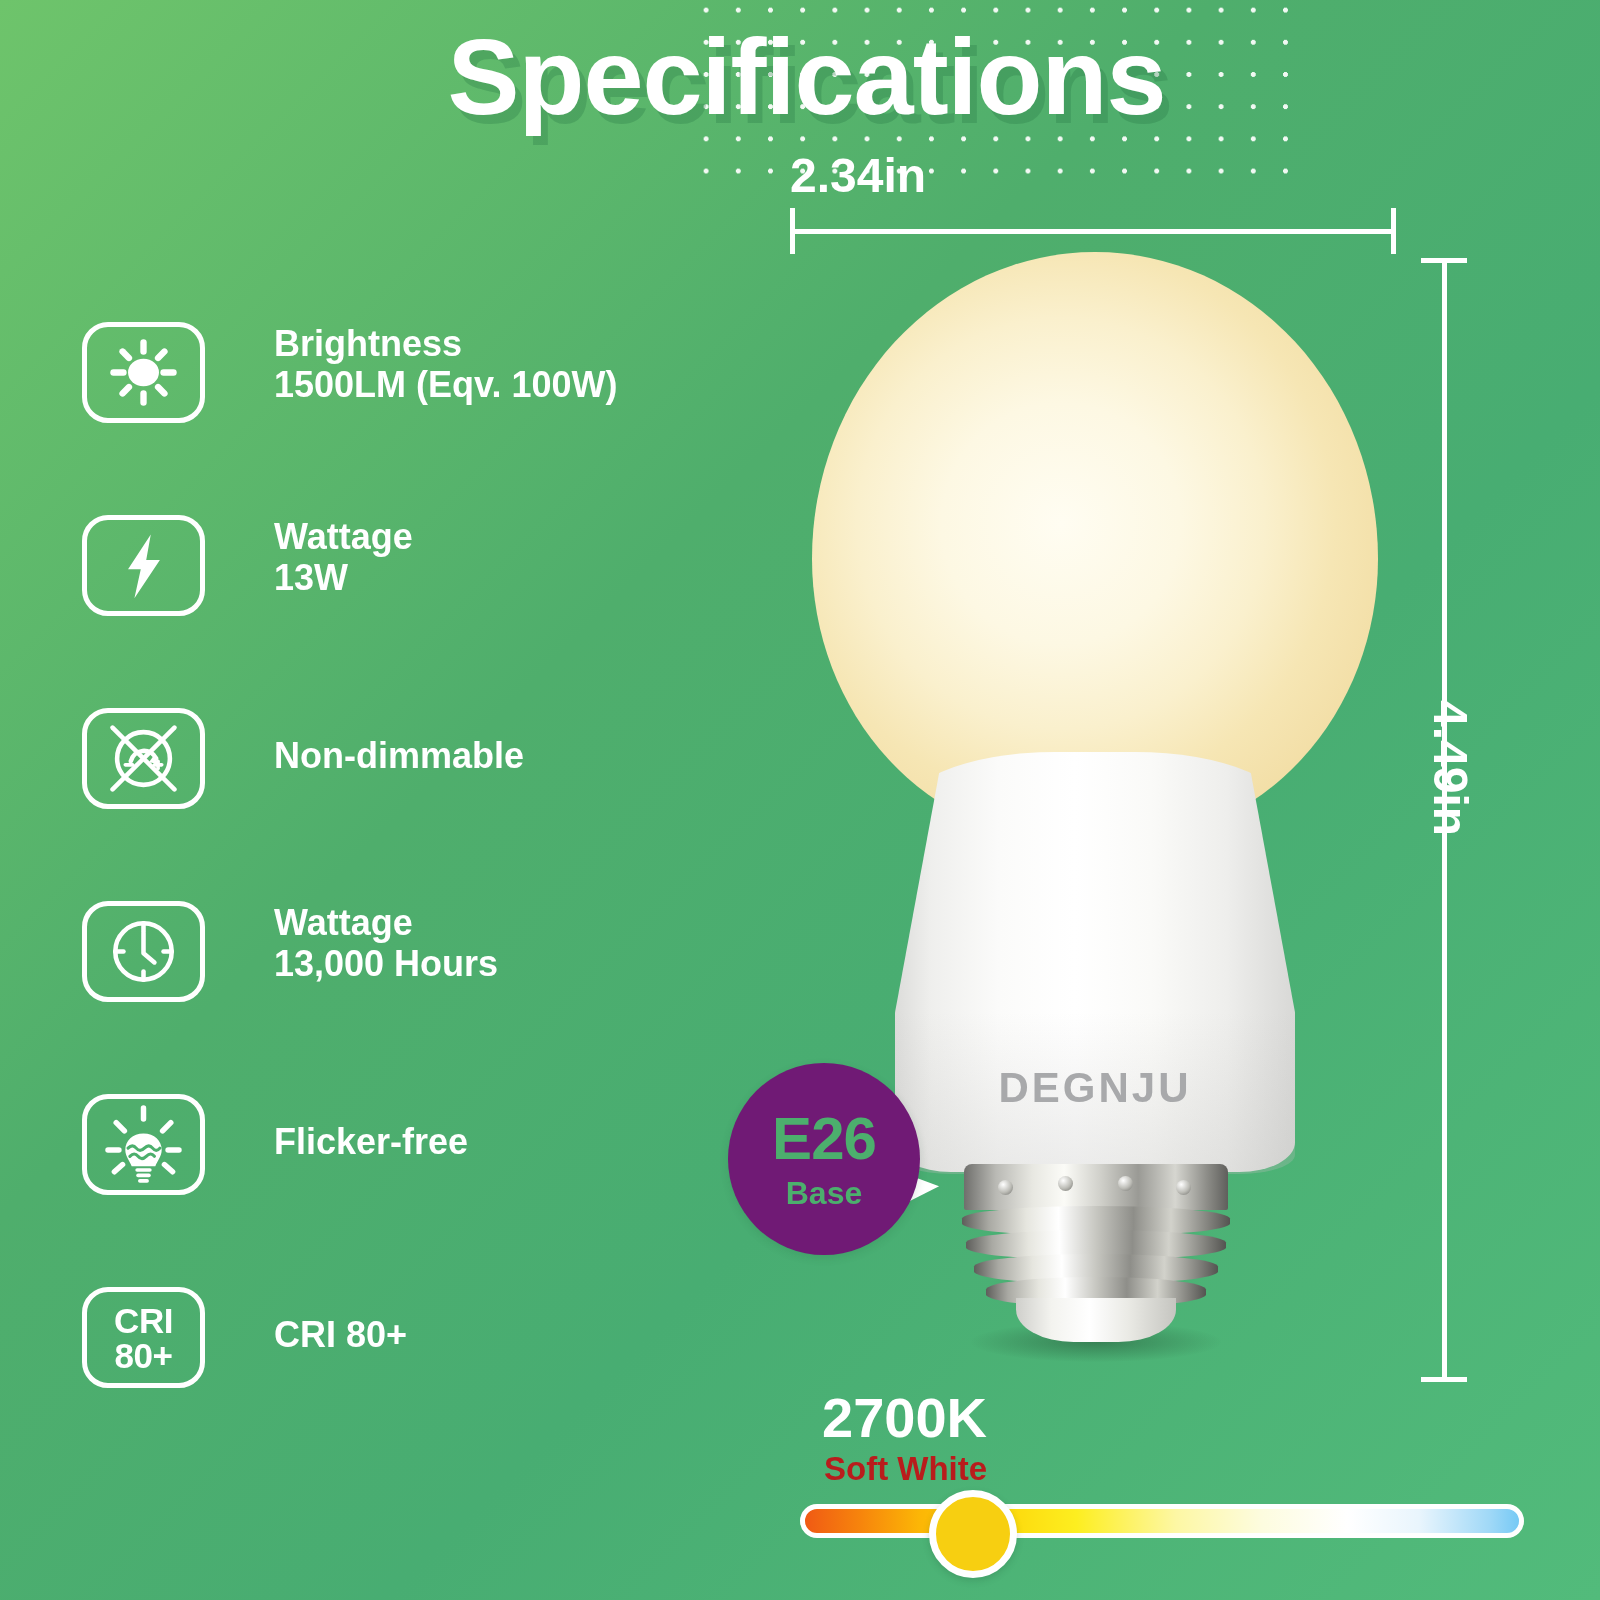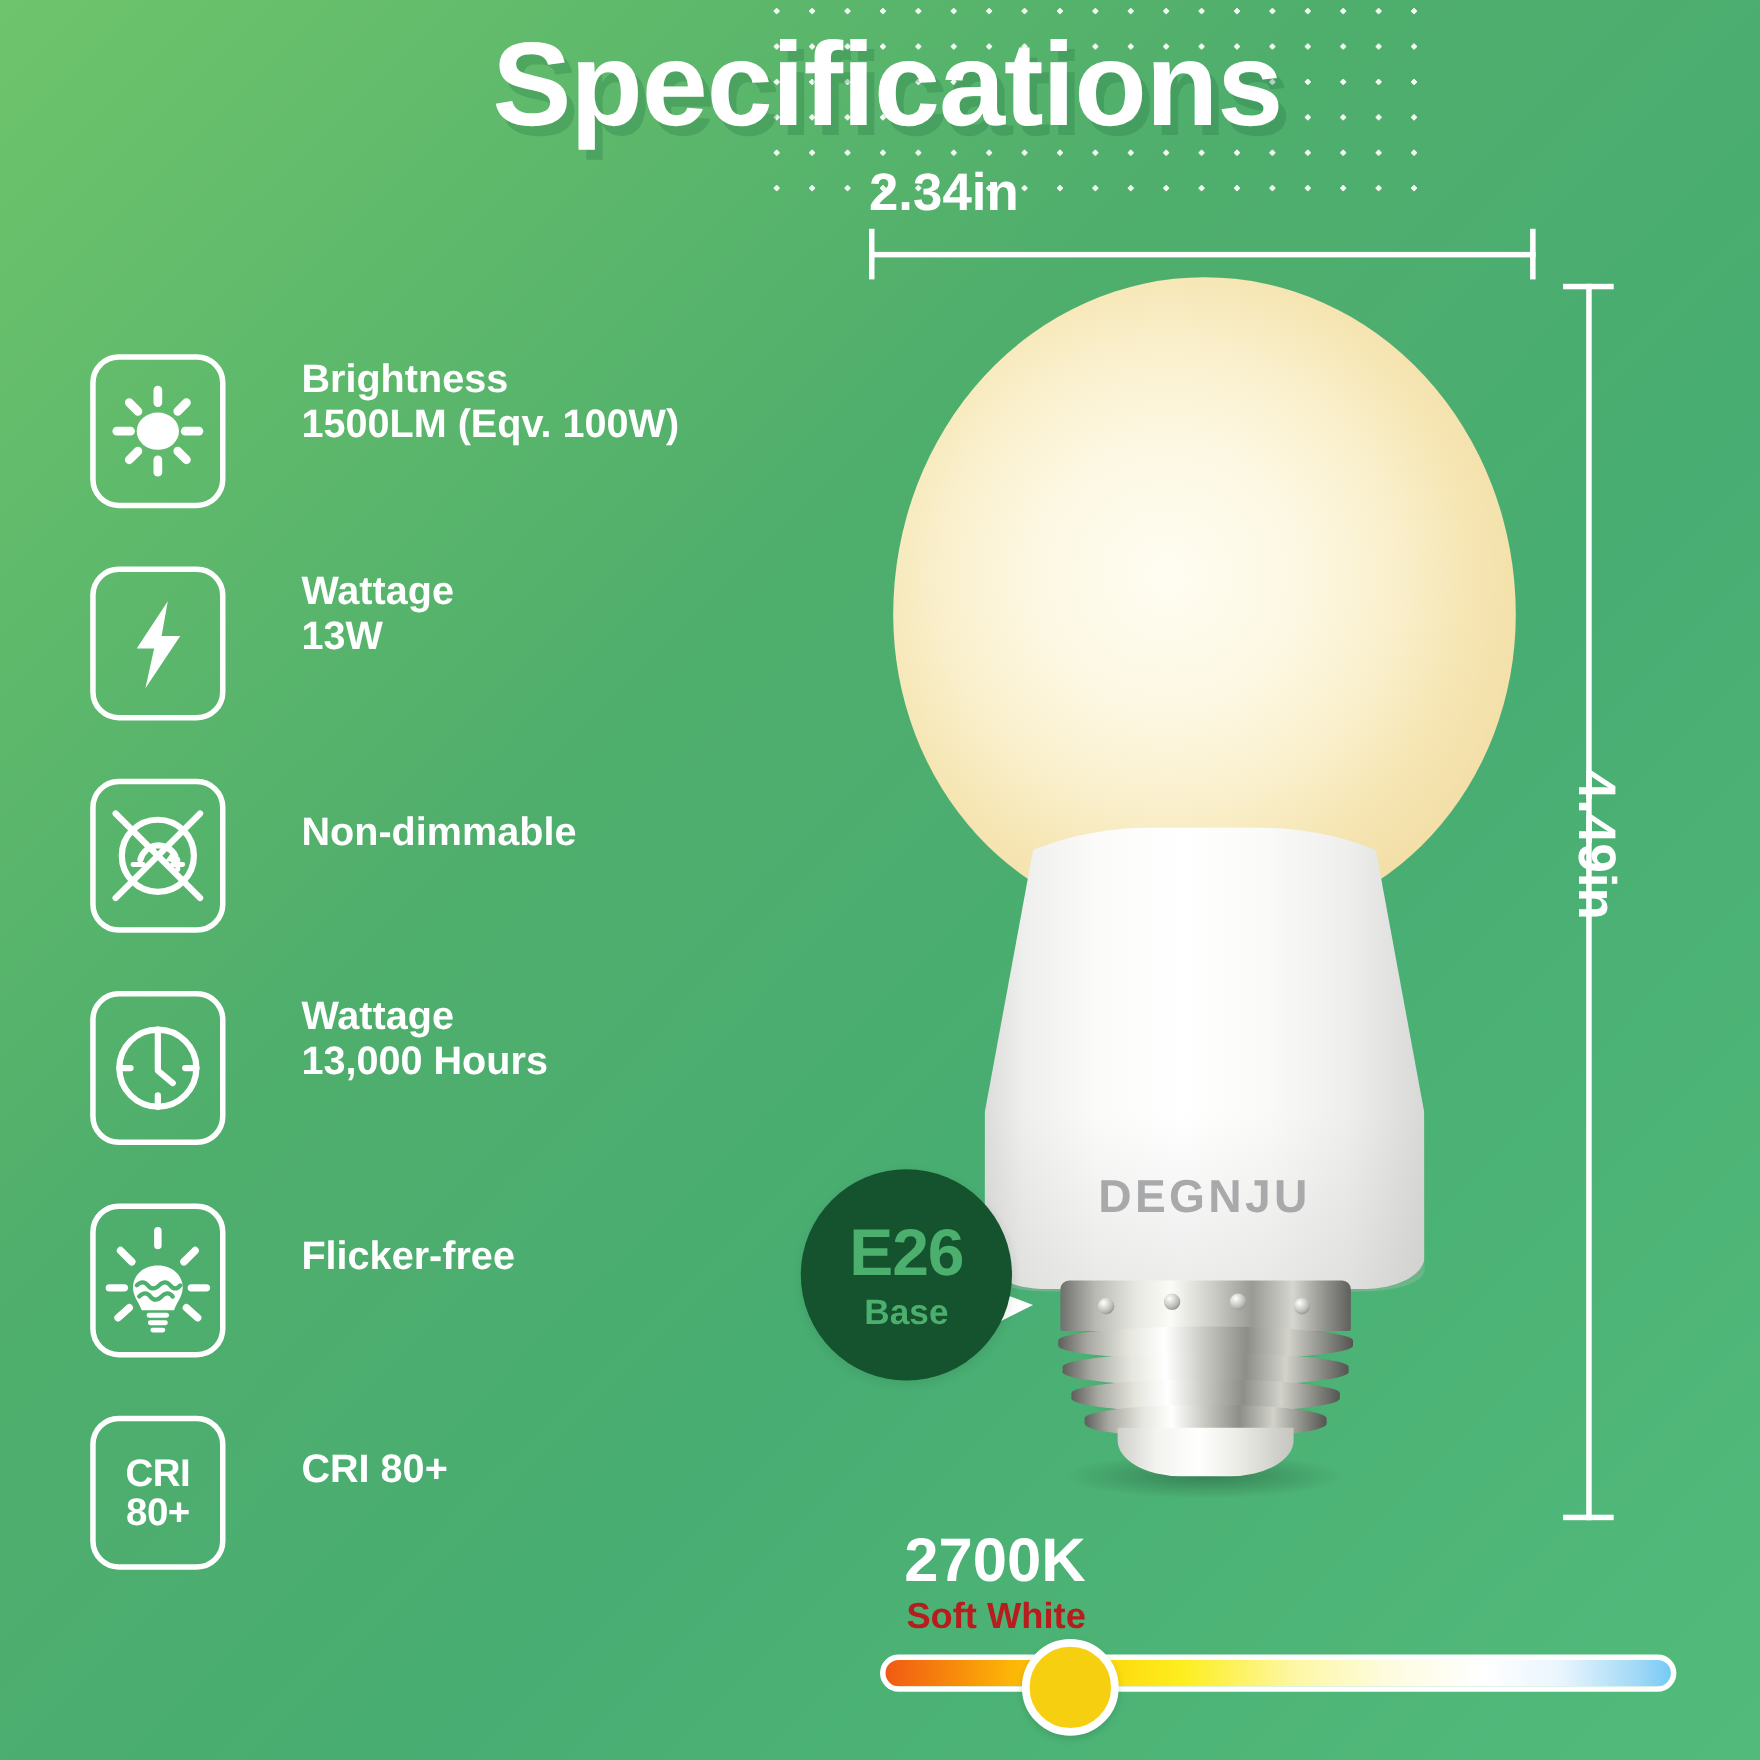--- a/index.html
+++ b/index.html
@@ -214,7 +214,7 @@
   }
   #e26-circle{
     position:absolute; inset:0;
-    background:#14532d;
+    background:#701a75;
     border-radius:50%;
     display:flex; flex-direction:column;
     align-items:center; justify-content:center;

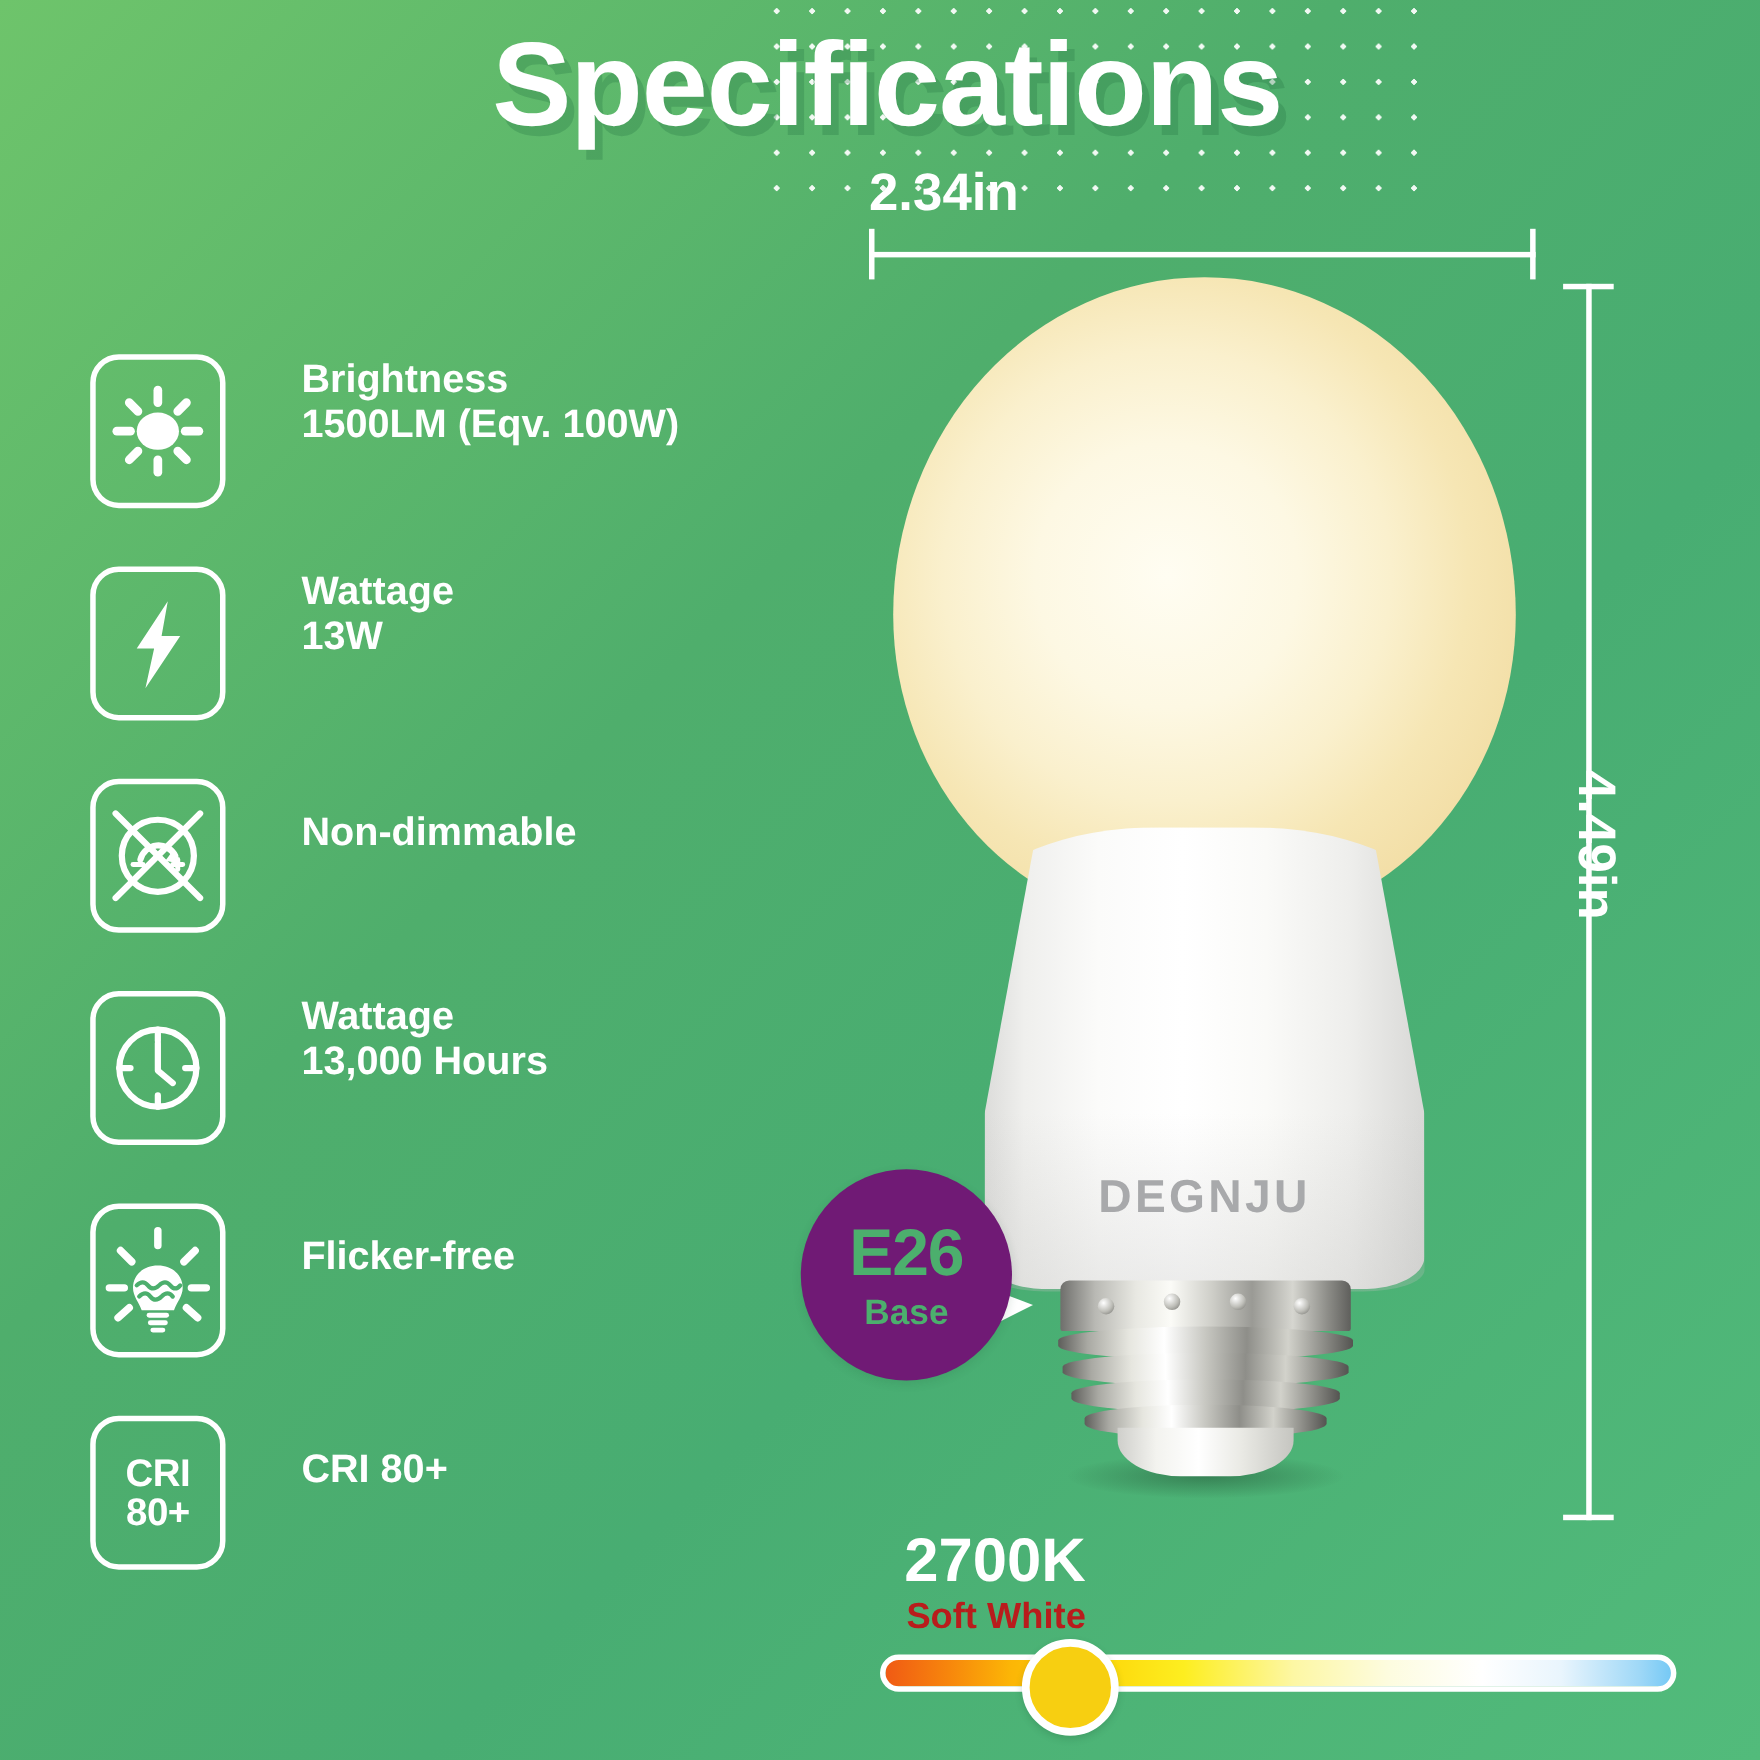--- a/index.html
+++ b/index.html
@@ -50,7 +50,7 @@
   .feature-icon{
     position:absolute;
     left:0; top:0;
-    width:123px; height:140px;
+    width:123px; height:101px;
     border:5px solid #ffffff;
     border-radius:26px;
   }

